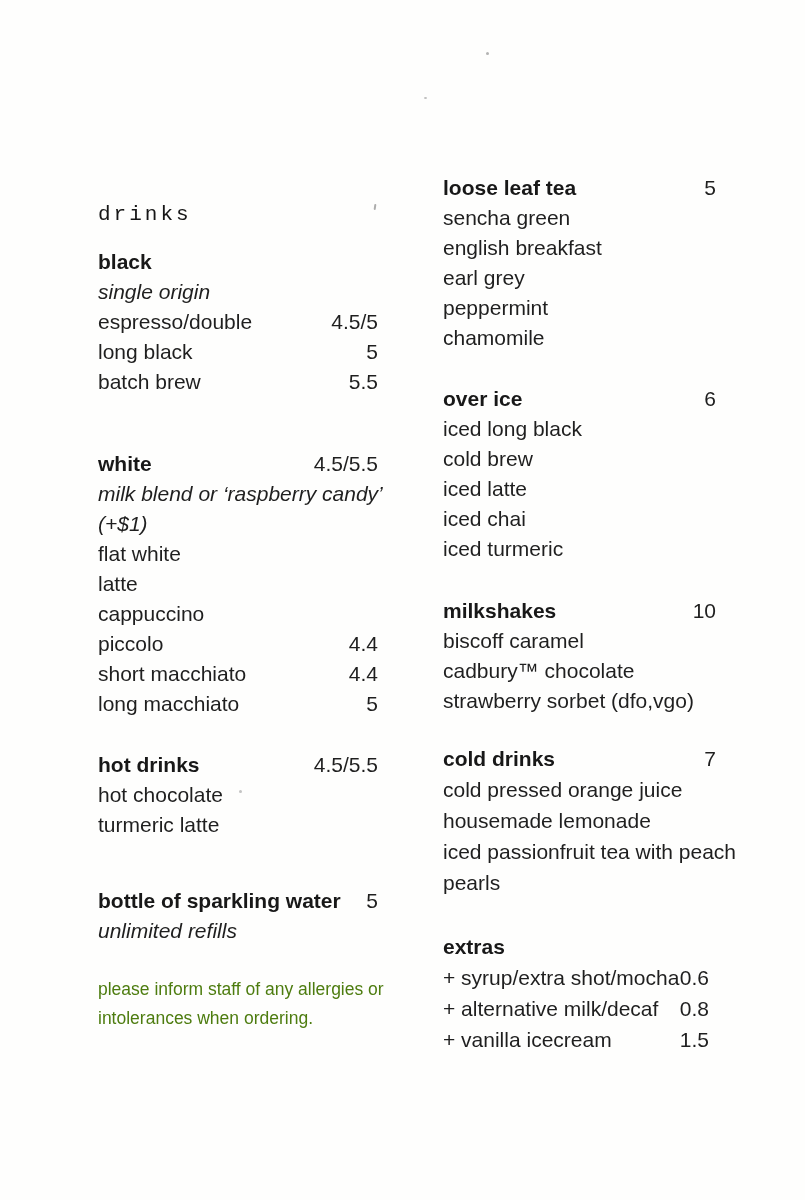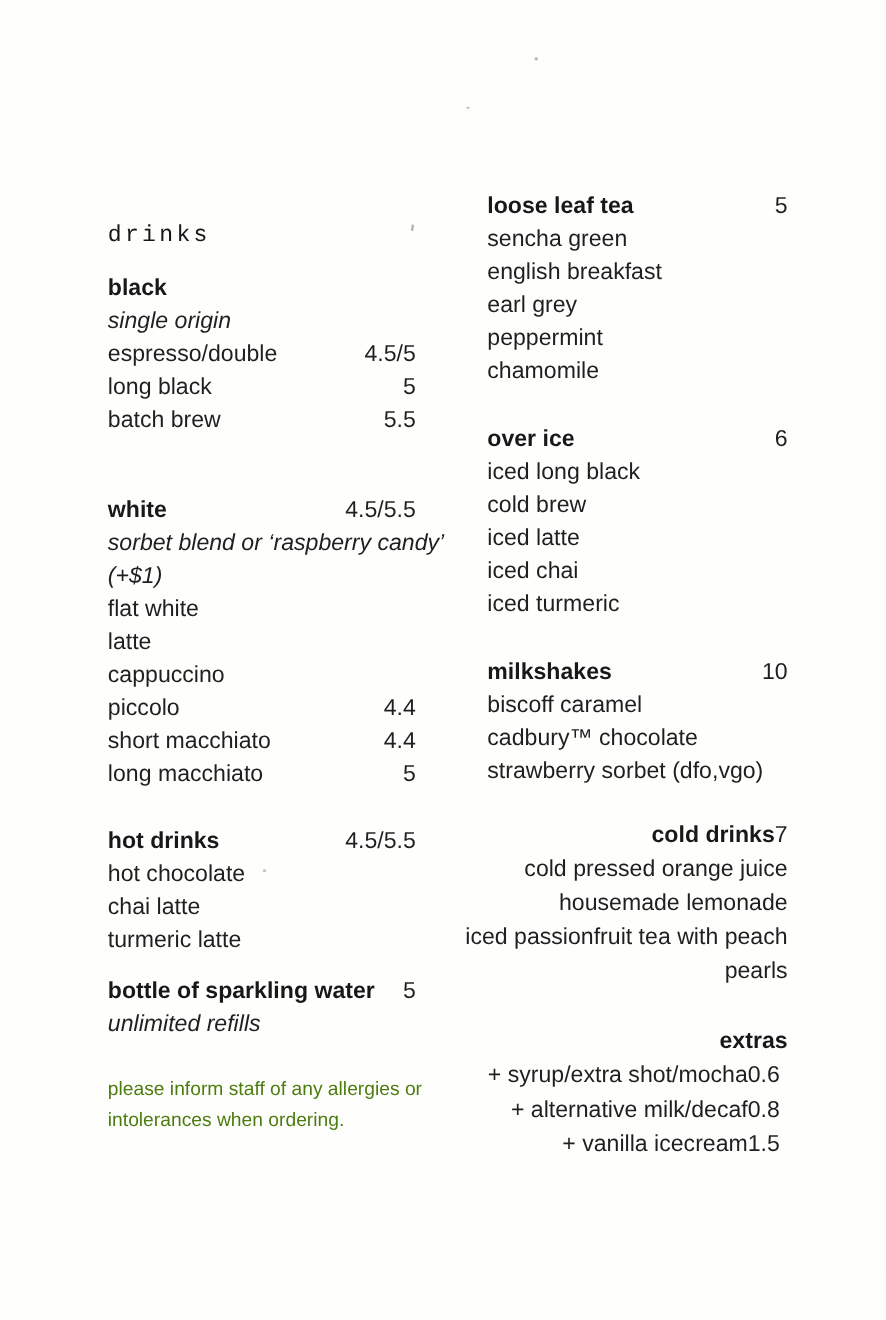--- a/index.html
+++ b/index.html
@@ -106,7 +106,7 @@
       <span class="price">4.5/5.5</span>
     </div>
     <div class="row">
-      <span class="sub">sorbet blend or ‘raspberry candy’</span>
+      <span class="sub">milk blend or ‘raspberry candy’</span>
     </div>
     <div class="row">
       <span class="sub">(+$1)</span>

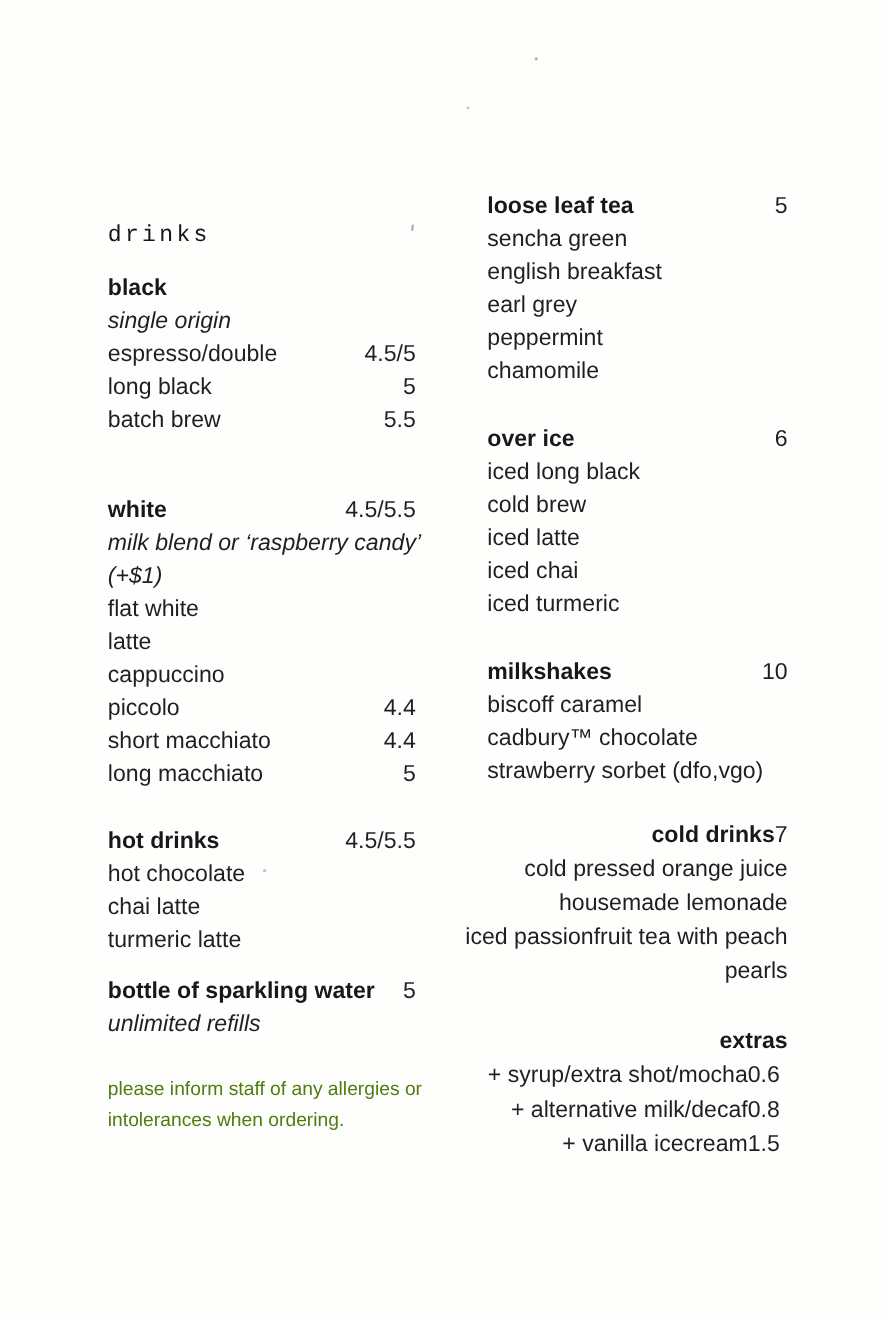--- a/index.html
+++ b/index.html
@@ -41,7 +41,7 @@
     height: 30px;
     white-space: nowrap;
   }
-  .lh31 .row { height: 31px; line-height: 31px; justify-content: flex-end; }
+  .lh31 .row { height: 31px; line-height: 31px; }
   .hdr   { font-weight: bold; color: #181818; }
   .sub   { font-style: italic; }
   .lbl   { }

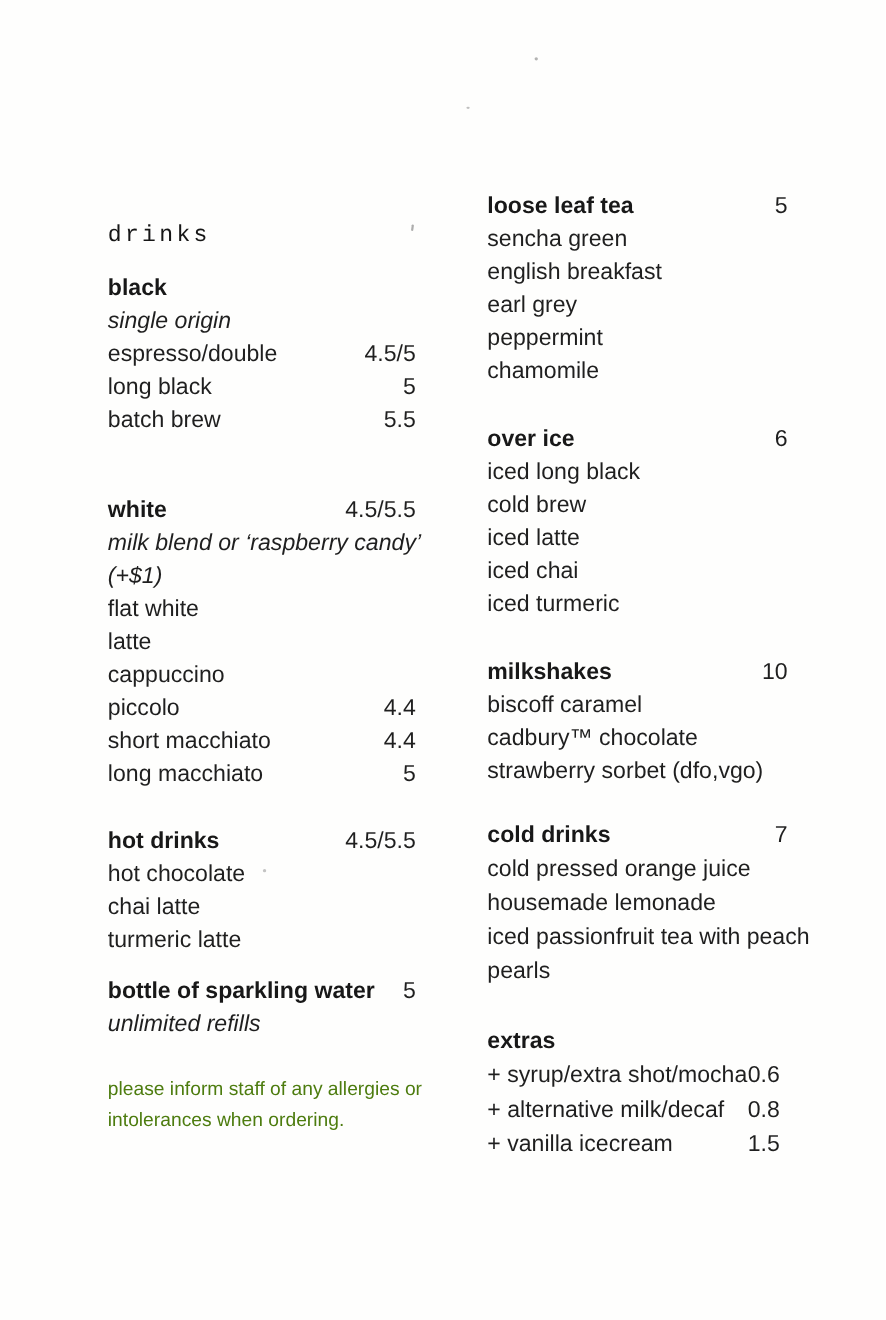--- a/index.html
+++ b/index.html
@@ -143,9 +143,6 @@
       <span class="lbl">hot chocolate</span>
     </div>
     <div class="row">
-      <span class="lbl">chai latte</span>
-    </div>
-    <div class="row">
       <span class="lbl">turmeric latte</span>
     </div>
   </div>

